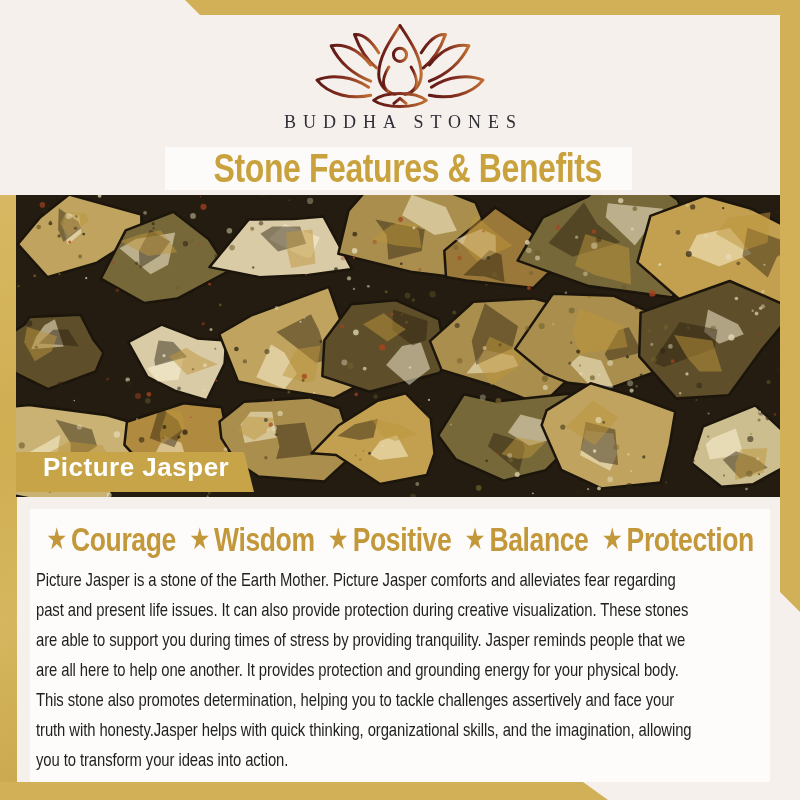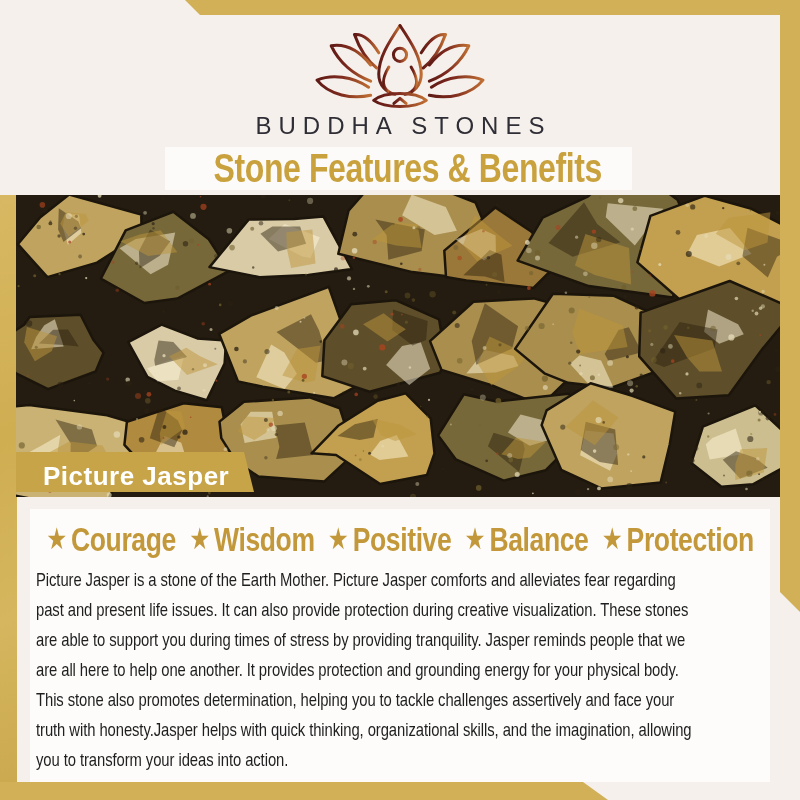--- a/index.html
+++ b/index.html
@@ -22,7 +22,7 @@
   
   .logo-wrap{position:absolute;left:0;top:22px;width:800px;display:flex;justify-content:center;}
   .brand{position:absolute;left:0;top:112px;width:800px;text-align:center;
-    font-family:Liberation Sans, sans-serif;font-size:24px;letter-spacing:7px;
+    font-family:Liberation Serif, serif;font-size:18px;letter-spacing:7px;
     color:#2f2e36;text-indent:7px;}
 
   .title-box{position:absolute;left:165px;top:147px;width:467px;height:43px;

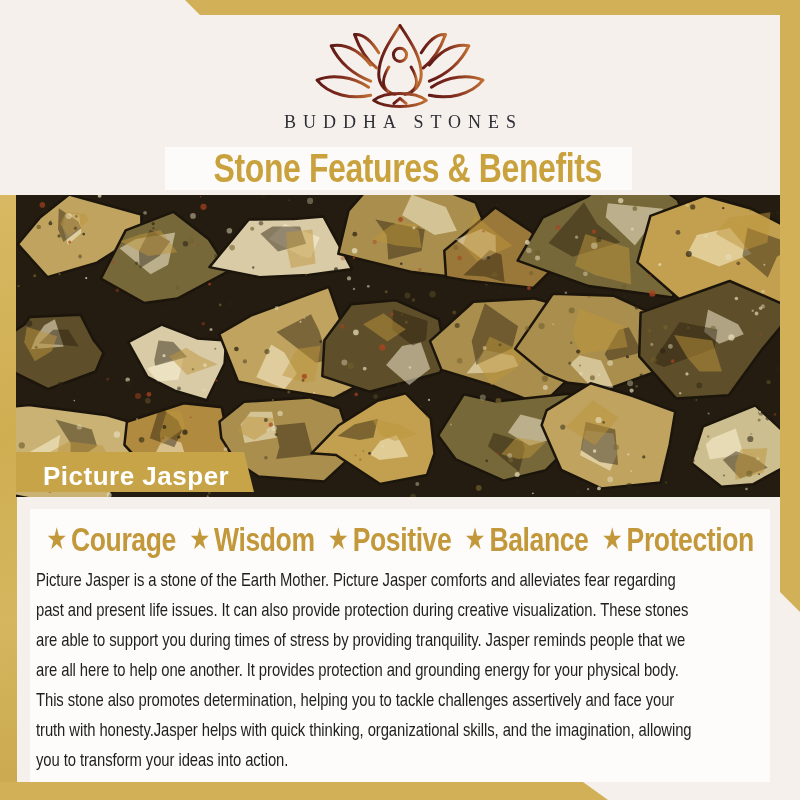--- a/index.html
+++ b/index.html
@@ -36,7 +36,7 @@
 
   
   .stone-label{position:absolute;left:16px;top:452px;width:238px;height:40px;
-    background:#c7a447;display:flex;align-items:flex-end;
+    background:#c7a447;display:flex;align-items:flex-start;
     clip-path:polygon(0 0,228px 0,238px 40px,0 40px);}
   .stone-label .t{color:#ffffff;font-weight:bold;font-size:26px;padding-left:27px;
     letter-spacing:0.5px;white-space:nowrap;}

